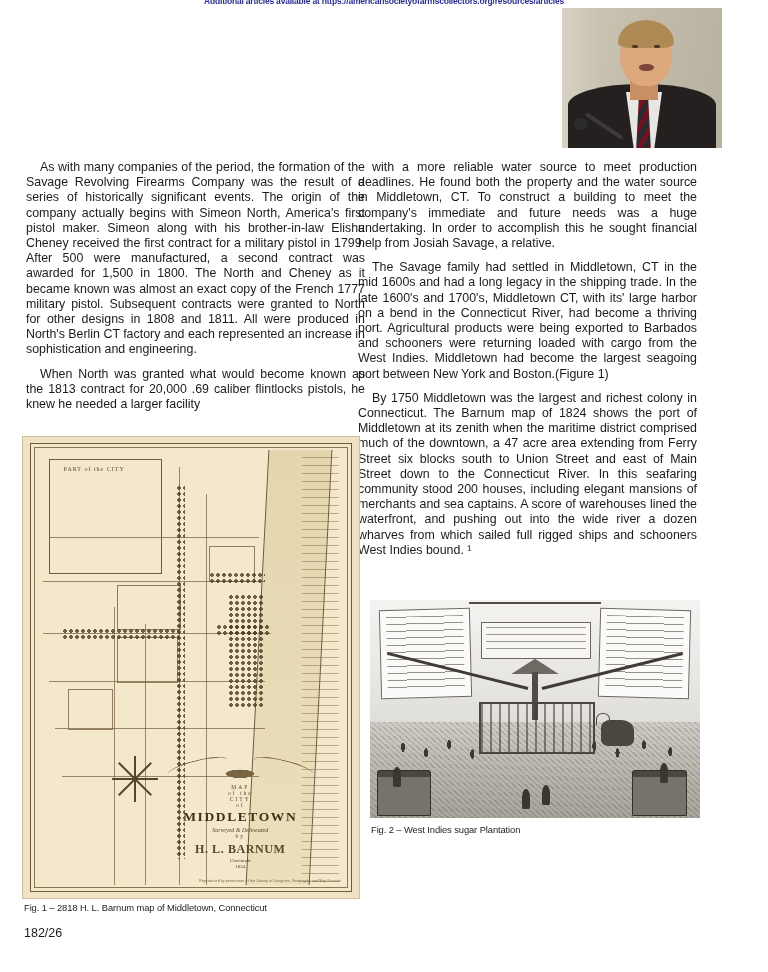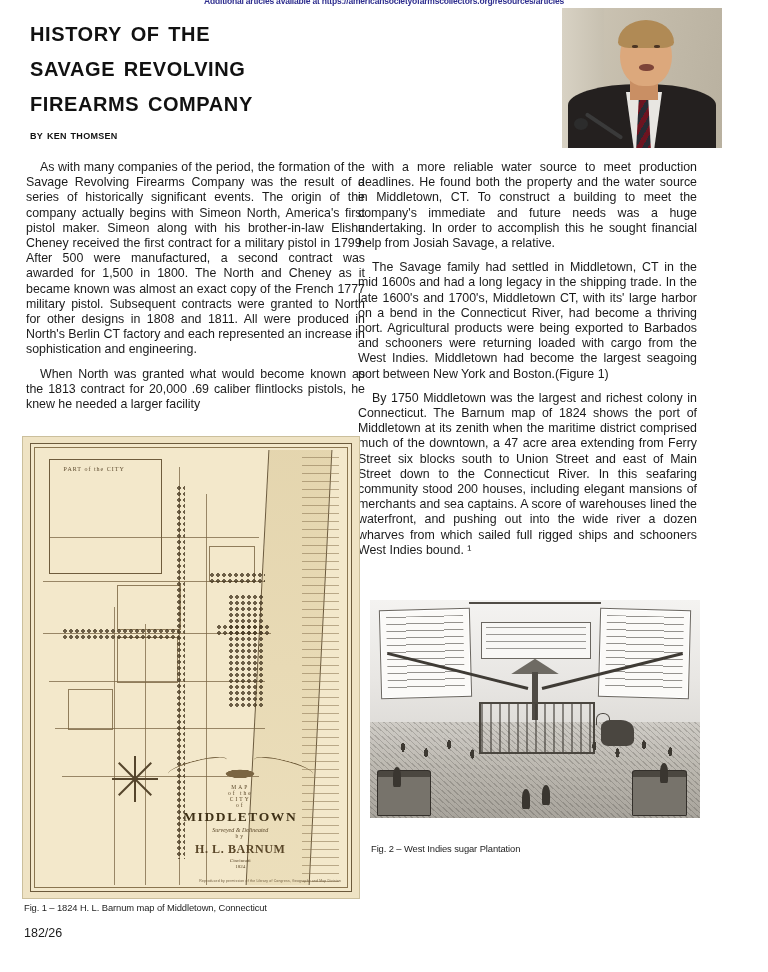--- a/index.html
+++ b/index.html
@@ -378,12 +378,6 @@
 
   <div class="top-banner">Additional articles available at https://americansocietyofarmscollectors.org/resources/articles</div>
 
-  <div class="headline">
-    <div class="headline-line">History of the</div>
-    <div class="headline-line">Savage Revolving</div>
-    <div class="headline-line">Firearms Company</div>
-    <div class="byline">By Ken Thomsen</div>
-  </div>
 
   <div class="author-photo">
     <div class="ph-wall">

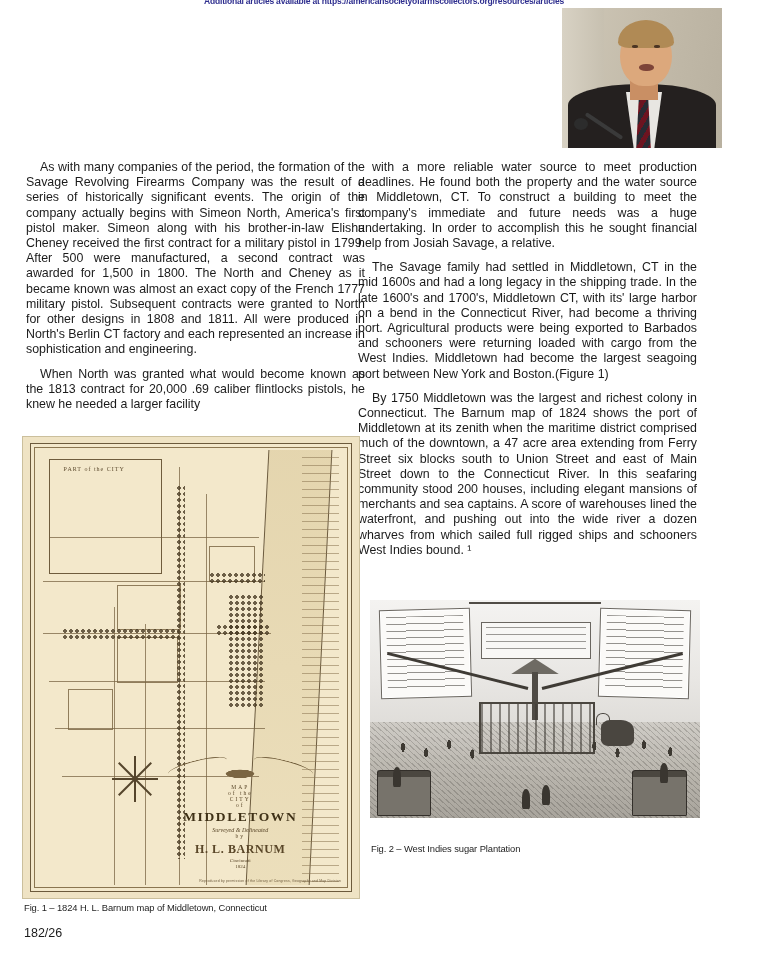--- a/index.html
+++ b/index.html
@@ -260,7 +260,7 @@
     white-space: nowrap;
   }
   #fig1-caption { left: 24px; top: 902px; }
-  #fig2-caption { left: 371px; top: 824px; margin-top: 19px; }
+  #fig2-caption { left: 371px; top: 824px; }
 
   
   .folio {

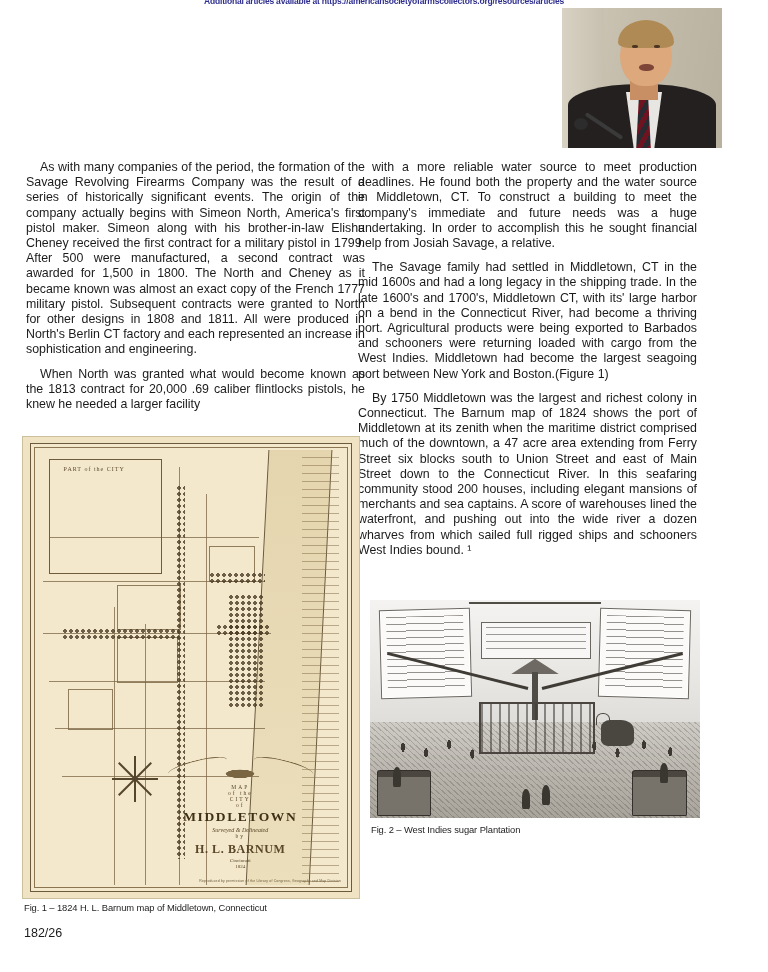--- a/index.html
+++ b/index.html
@@ -471,7 +471,7 @@
       </div>
     </div>
   </div>
-  <div class="fig-caption" id="fig1-caption">Fig. 1 – 1824 H. L. Barnum map of Middletown, Connecticut</div>
+  <div class="fig-caption" id="fig1-caption">Fig. 1 – 2818 H. L. Barnum map of Middletown, Connecticut</div>
 
   <div class="fig2">
     <div class="eng-sky"></div>

